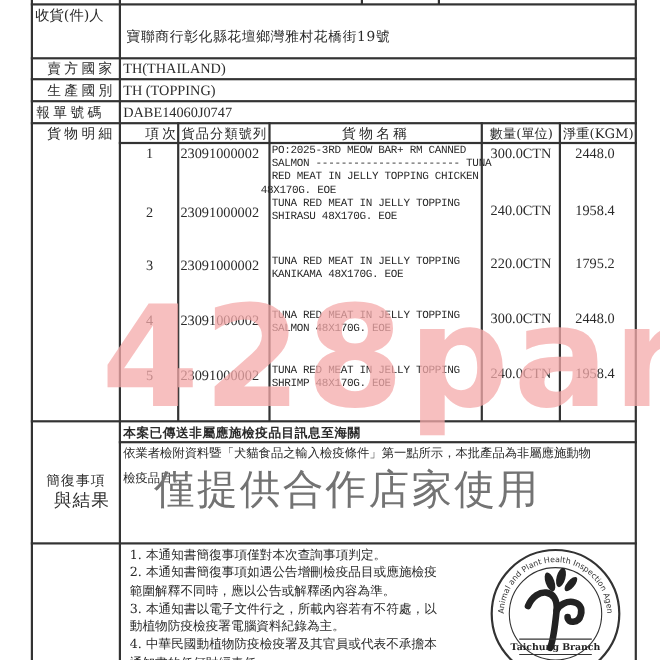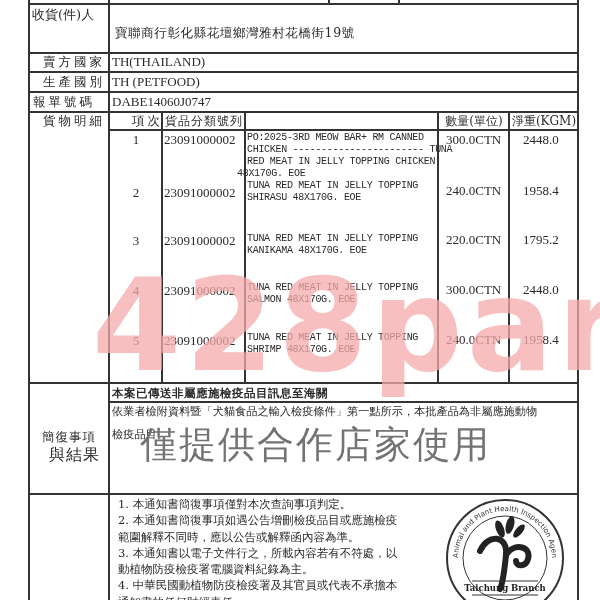--- a/index.html
+++ b/index.html
@@ -57,7 +57,7 @@
   <div class="txt num" style="left:112px;top:55px;">TH(THAILAND)</div>
 
   <div class="txt lbl" style="left:43px;top:75px;">生產國別</div>
-  <div class="txt num" style="left:112px;top:75px;">TH (PETFOOD)</div>
+  <div class="txt num" style="left:112px;top:75px;">TH (TOPPING)</div>
 
   <div class="txt lbl" style="left:33px;top:95px;">報單號碼</div>
   <div class="txt num" style="left:112px;top:95px;">DABE14060J0747</div>

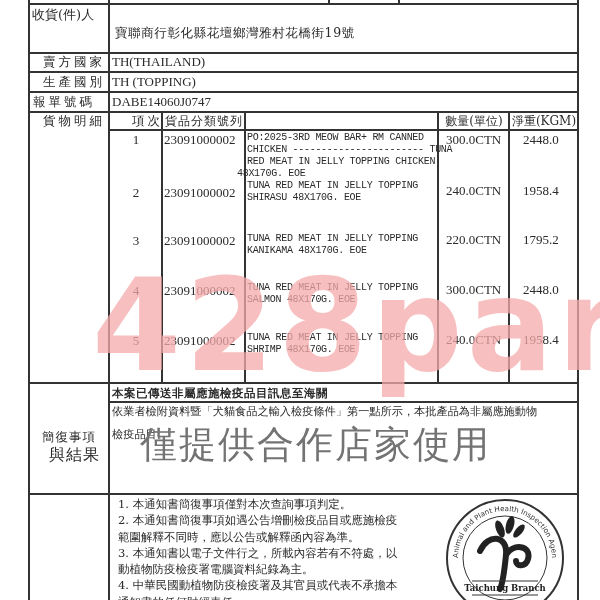--- a/index.html
+++ b/index.html
@@ -65,6 +65,7 @@
   <div class="txt lbl" style="left:43px;top:114px;">貨物明細</div>
   <div class="txt center lbl" style="left:110px;top:114px;width:75px;">項次</div>
   <div class="txt center" style="left:163px;top:114px;width:82px;letter-spacing:1px;">貨品分類號列</div>
+  <div class="txt center lbl" style="left:246px;top:114px;width:192px;">貨物名稱</div>
   <div class="txt center" style="left:439px;top:114px;width:70px;">數量(單位)</div>
   <div class="txt center" style="left:510px;top:114px;width:68px;">淨重(KGM)</div>
 

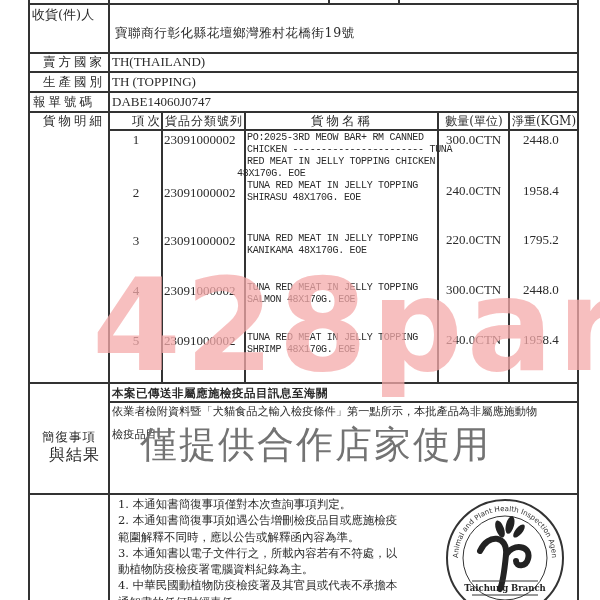--- a/index.html
+++ b/index.html
@@ -73,7 +73,7 @@
     <div class="txt center num" style="left:110px;top:133px;width:52px;">1</div>
     <div class="txt num" style="left:164px;top:133px;">23091000002</div>
     <div class="txt mono" style="left:247px;top:132px;">PO:2025-3RD MEOW BAR+ RM CANNED</div>
-    <div class="txt mono" style="left:247px;top:144px;">CHICKEN ----------------------- TUNA</div>
+    <div class="txt mono" style="left:247px;top:144px;">SALMON ----------------------- TUNA</div>
     <div class="txt mono" style="left:247px;top:156px;">RED MEAT IN JELLY TOPPING CHICKEN</div>
     <div class="txt mono" style="left:237px;top:168px;">48X170G. EOE</div>
     <div class="txt num" style="left:446px;top:133px;">300.0CTN</div>

